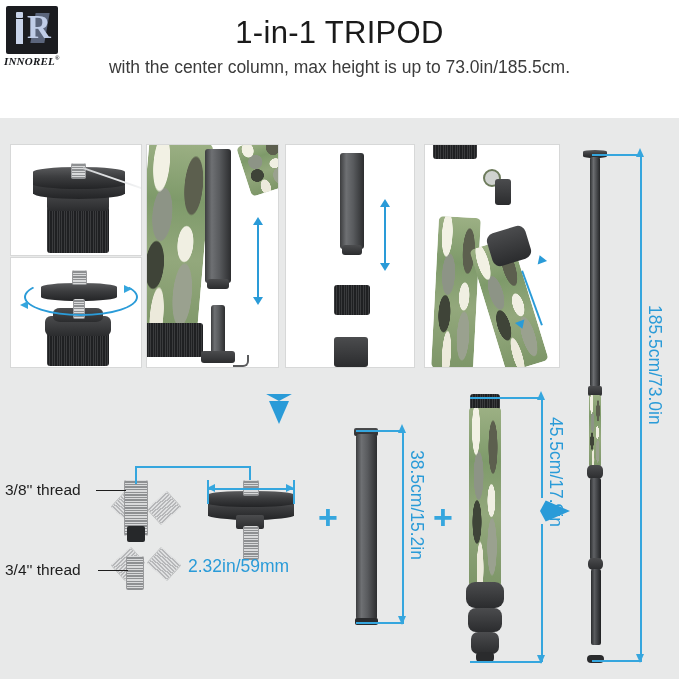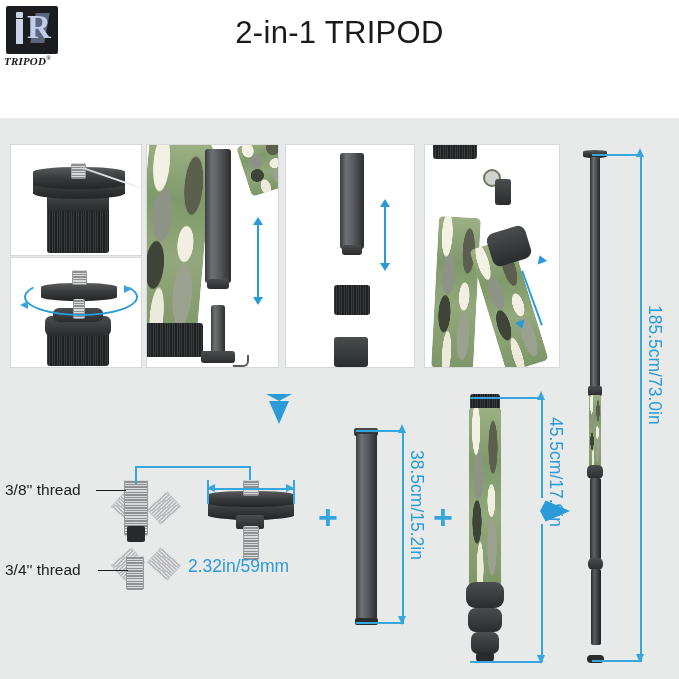--- a/index.html
+++ b/index.html
@@ -156,7 +156,7 @@
     </div>
     <div class="logo-word"><span>TRIPOD</span><span class="logo-tm">®</span></div>
 
-    <div class="title">2-in-1 TRIPOD</div>
+    <div class="title">1-in-1 TRIPOD</div>
     <div class="subtitle">
     </div>
   </div>

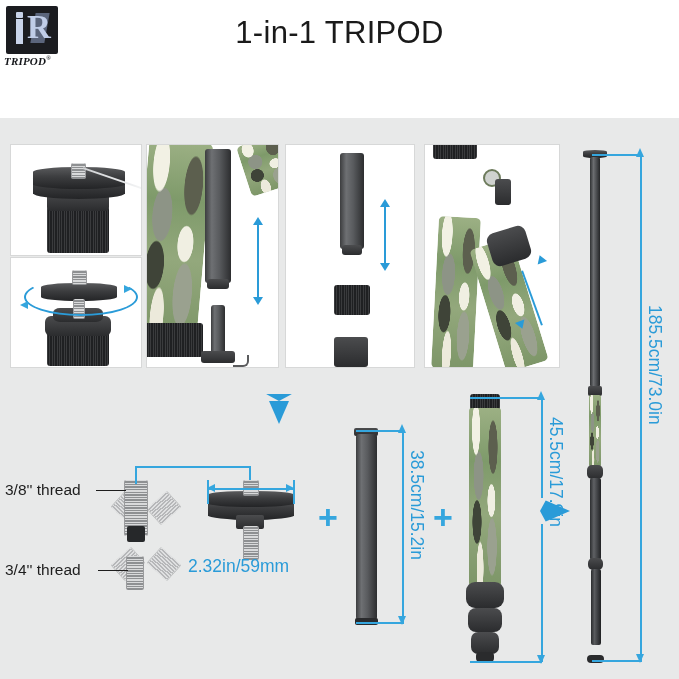--- a/index.html
+++ b/index.html
@@ -154,7 +154,7 @@
       <div class="logo-r-shade"></div>
       <div class="logo-r">R</div>
     </div>
-    <div class="logo-word"><span>TRIPOD</span><span class="logo-tm">®</span></div>
+    <div class="logo-word"><span>INNOREL</span><span class="logo-tm">®</span></div>
 
     <div class="title">1-in-1 TRIPOD</div>
     <div class="subtitle">

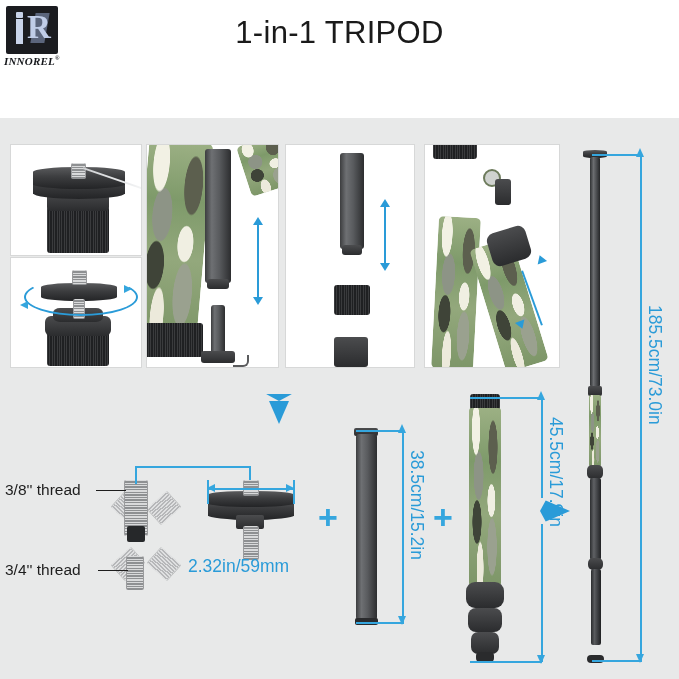--- a/index.html
+++ b/index.html
@@ -158,6 +158,7 @@
 
     <div class="title">1-in-1 TRIPOD</div>
     <div class="subtitle">
+      <div>with the center column, max height is up to 73.0in/185.5cm.</div>
     </div>
   </div>
 

